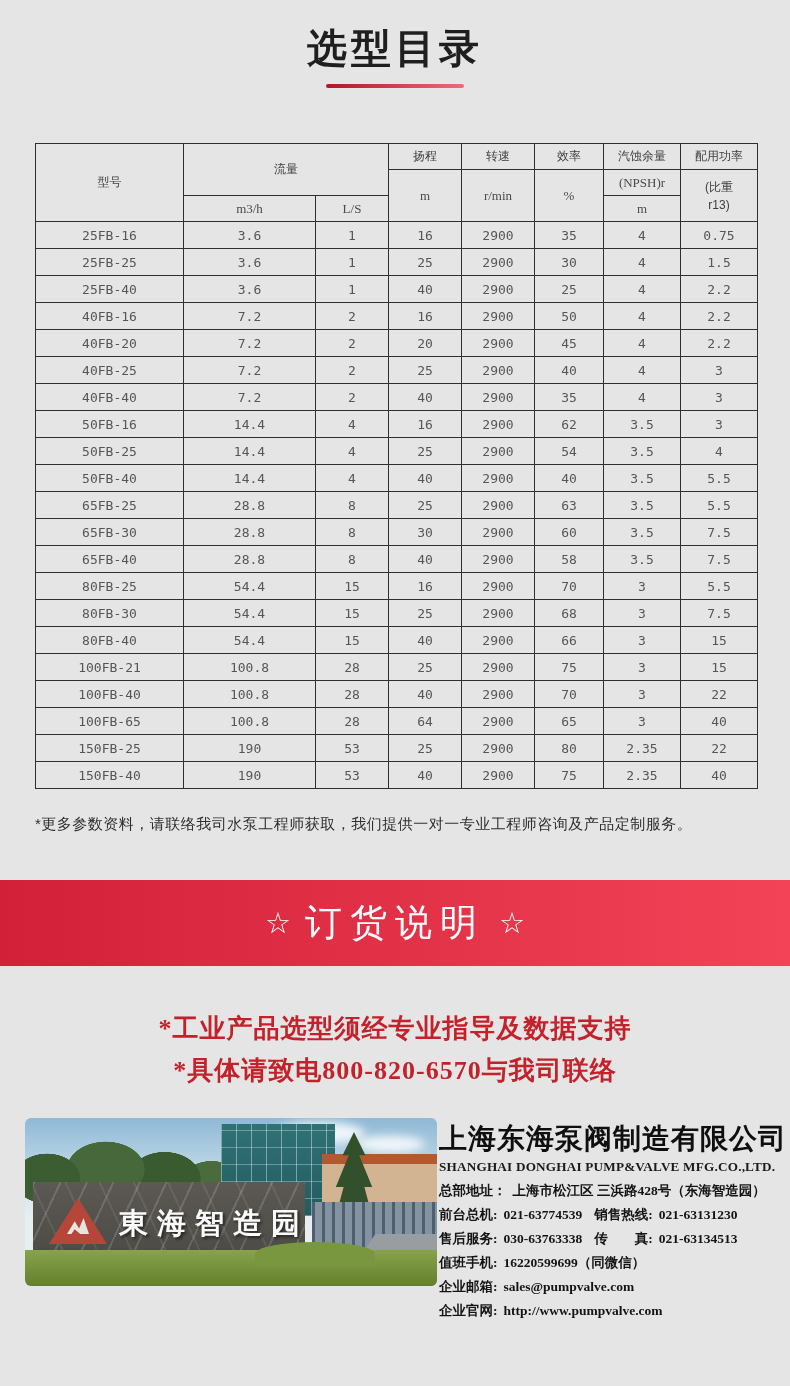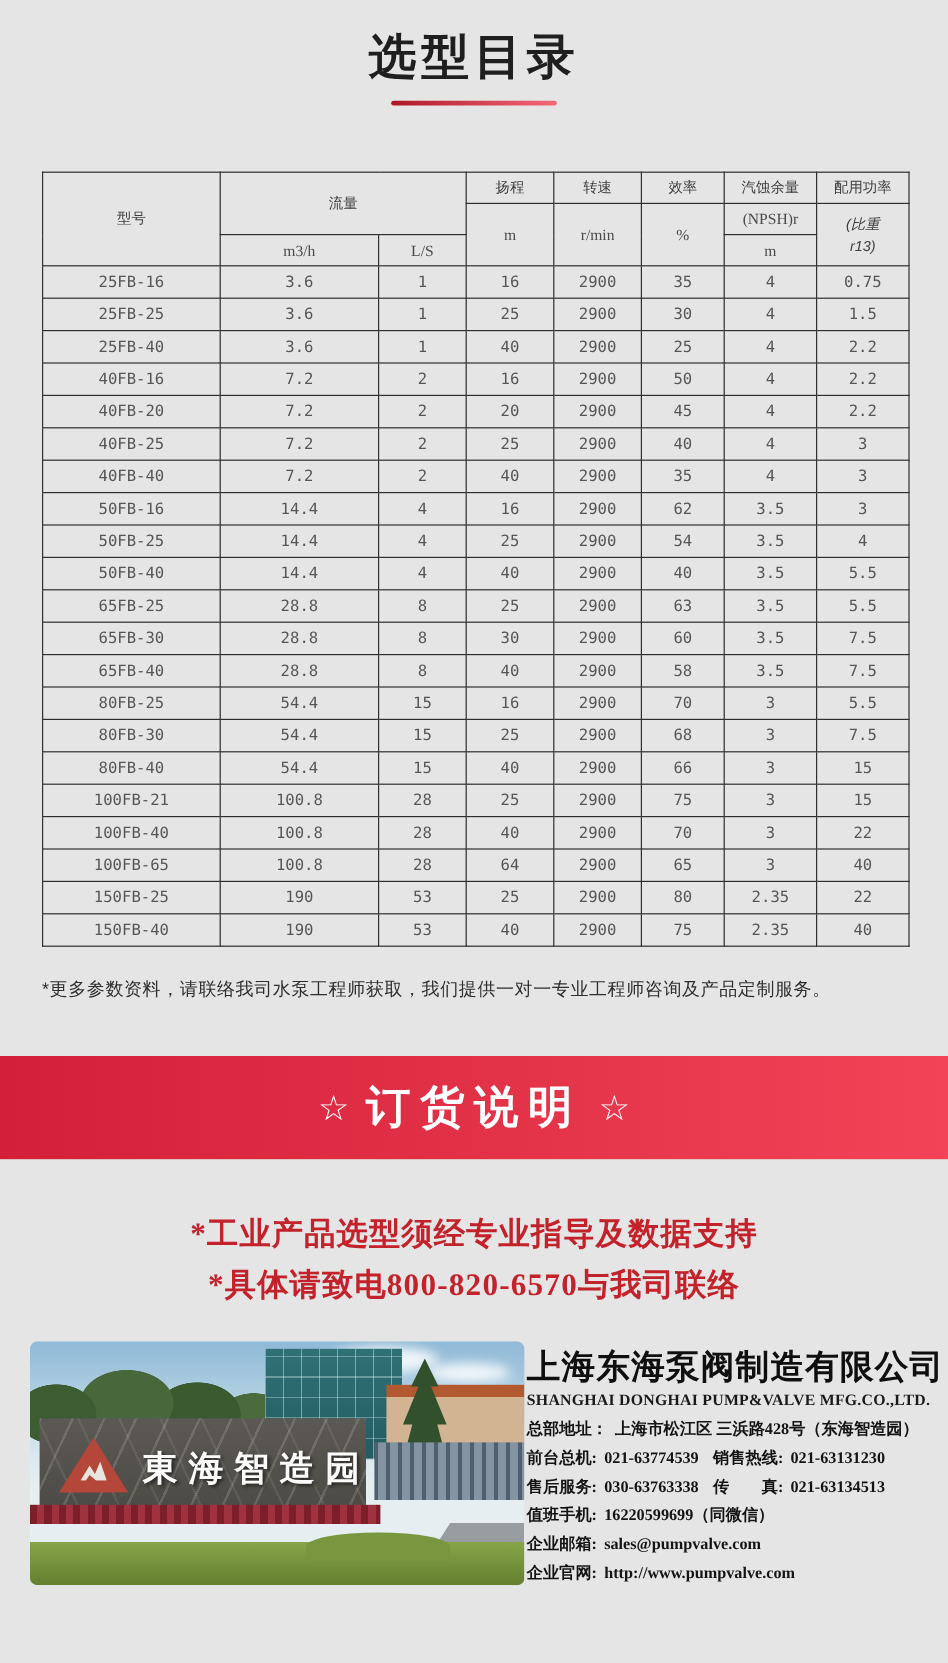--- a/index.html
+++ b/index.html
@@ -21,7 +21,7 @@
   table.spec thead th{font-weight:400;font-size:12px;color:#3e3e3e;
     font-family:"Liberation Sans",sans-serif;}
   table.spec thead th.unit{font-family:Liberation Serif, serif;font-size:13px;color:#4a4a4a;text-align:center;}
-  table.spec thead th.pre{white-space:pre-line;line-height:1.5;font-style:italic;}
+  table.spec thead th.pre{white-space:pre-line;line-height:1.5;}
   table.spec tbody td{height:26px;font-family:"DejaVu Sans Mono",monospace;
     font-size:13px;color:#565656;}
 

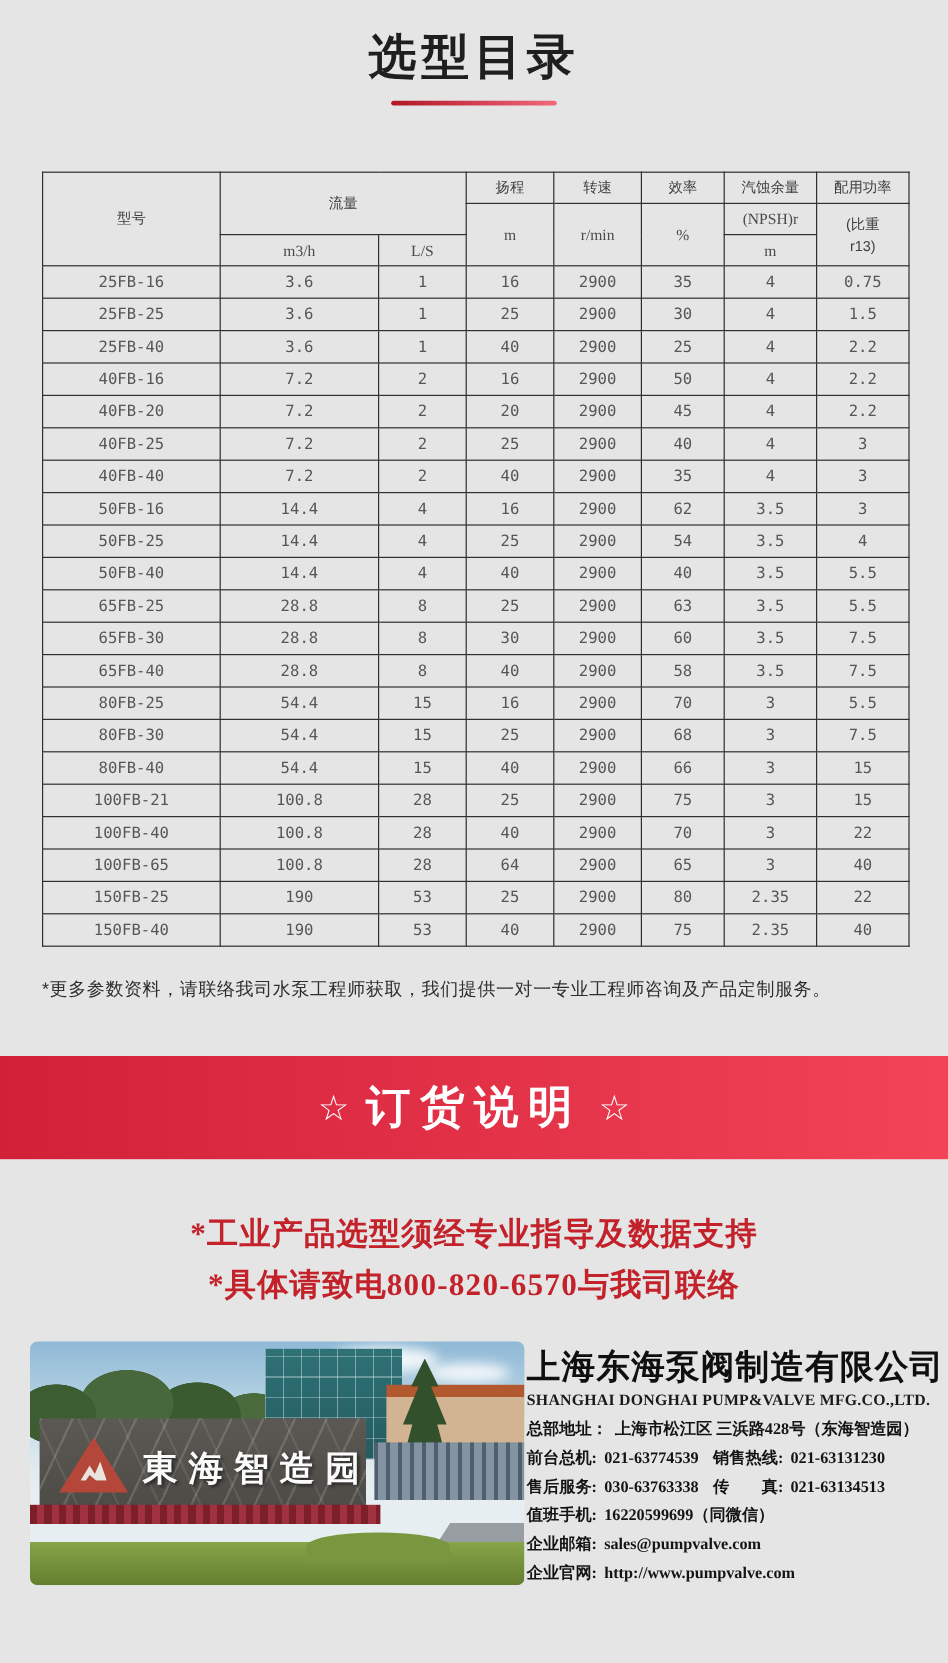--- a/index.html
+++ b/index.html
@@ -32,7 +32,7 @@
   .banner{position:absolute;top:880px;left:0;width:790px;height:86px;
     background:linear-gradient(90deg,#d22038,#f24357);
     display:flex;align-items:center;justify-content:center;}
-  .banner-title{color:#ffffff;font-size:37px;font-weight:bold;letter-spacing:8px;}
+  .banner-title{color:#ffffff;font-size:37px;font-weight:normal;letter-spacing:8px;}
   .banner-star{color:#ffffff;font-size:29px;font-weight:normal;margin:0 14px;letter-spacing:0;}
 
   

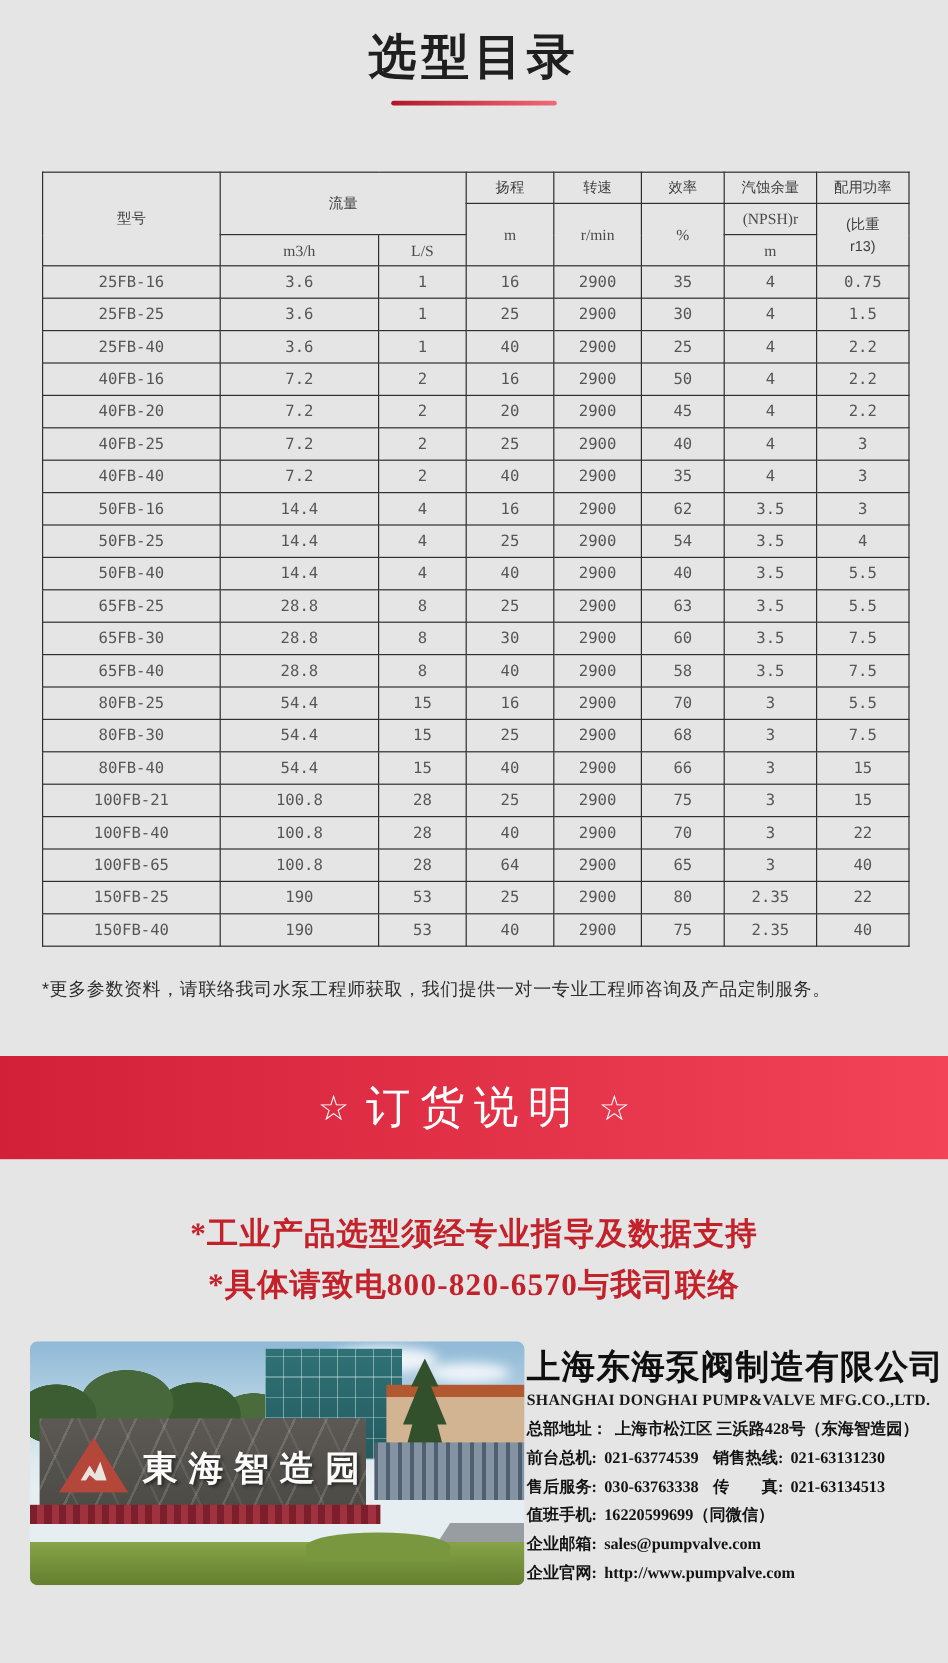--- a/index.html
+++ b/index.html
@@ -44,7 +44,7 @@
   .footer{position:absolute;top:1118px;left:25px;width:755px;display:flex;}
 
   
-  .photo{position:relative;width:412px;height:203px;border-radius:6px;overflow:hidden;flex:none;
+  .photo{position:relative;width:412px;height:168px;border-radius:6px;overflow:hidden;flex:none;
     background:linear-gradient(180deg,#8fb9d6 0%,#bad5e5 28%,#dde9ef 48%,#e7eef1 60%);}
   .p-cloud{position:absolute;background:rgba(255,255,255,.85);border-radius:50%;filter:blur(5px);}
   .p-cloud.c1{left:250px;top:4px;width:90px;height:22px;}

